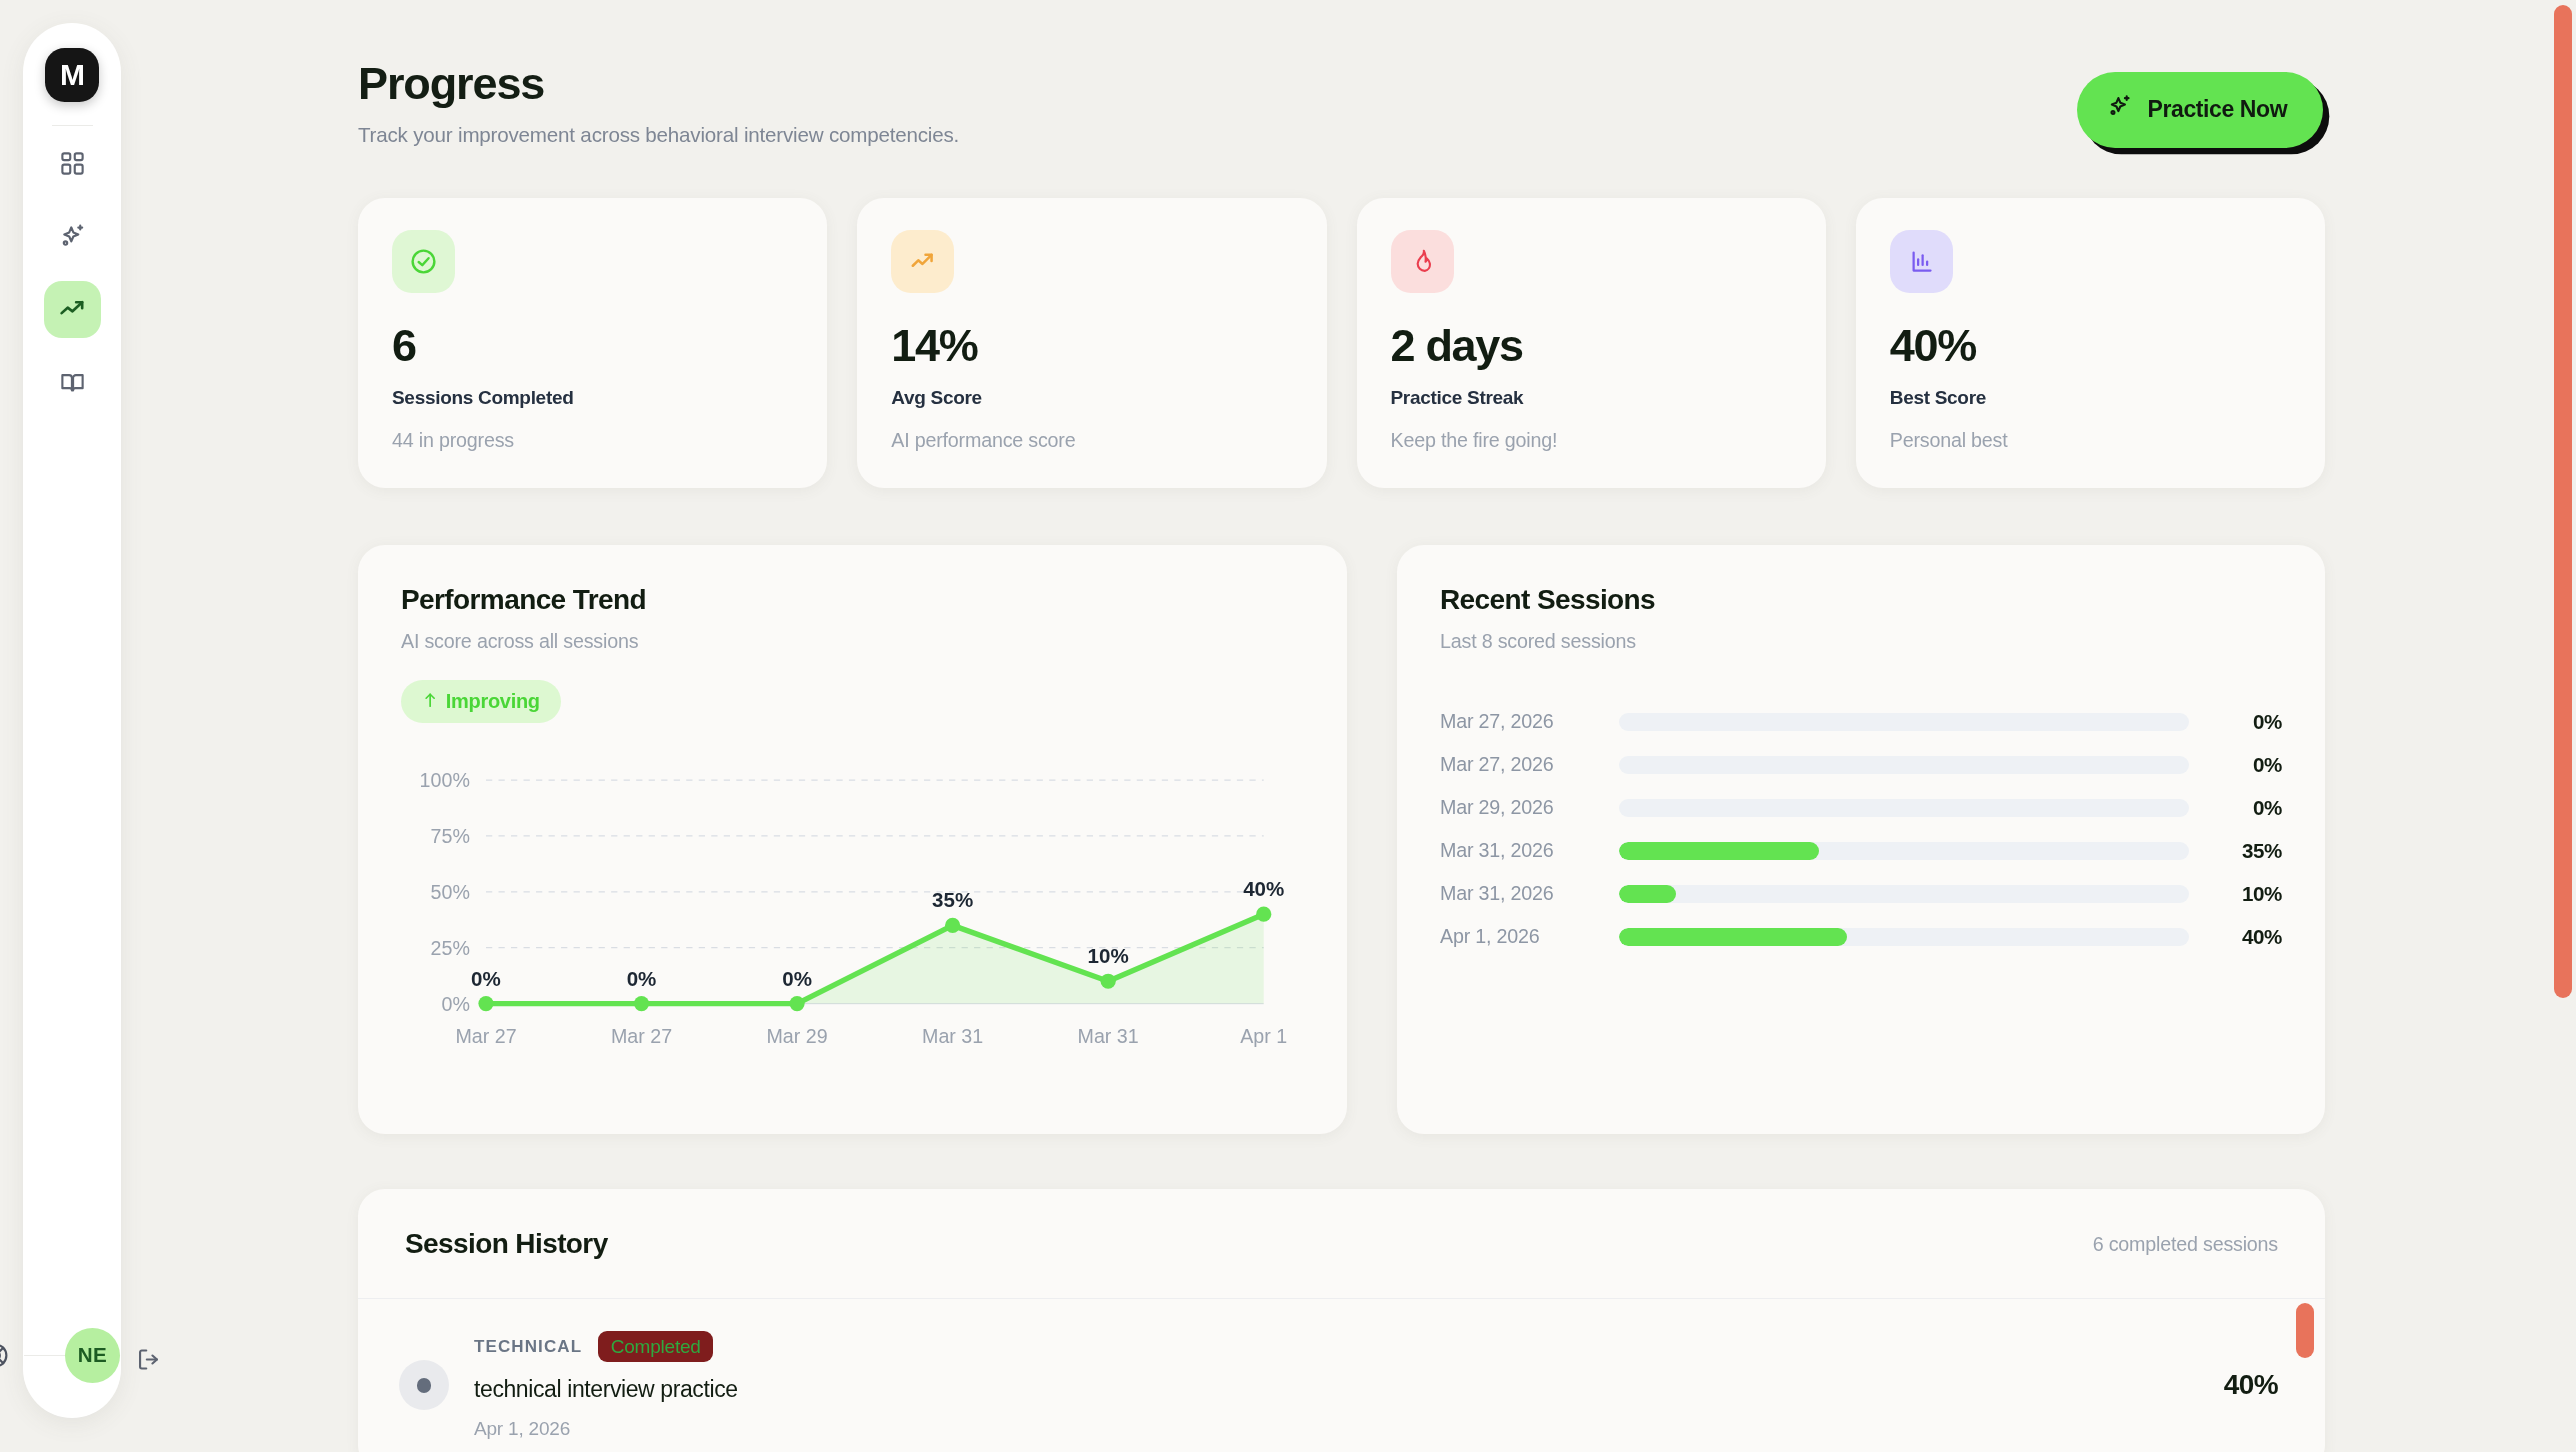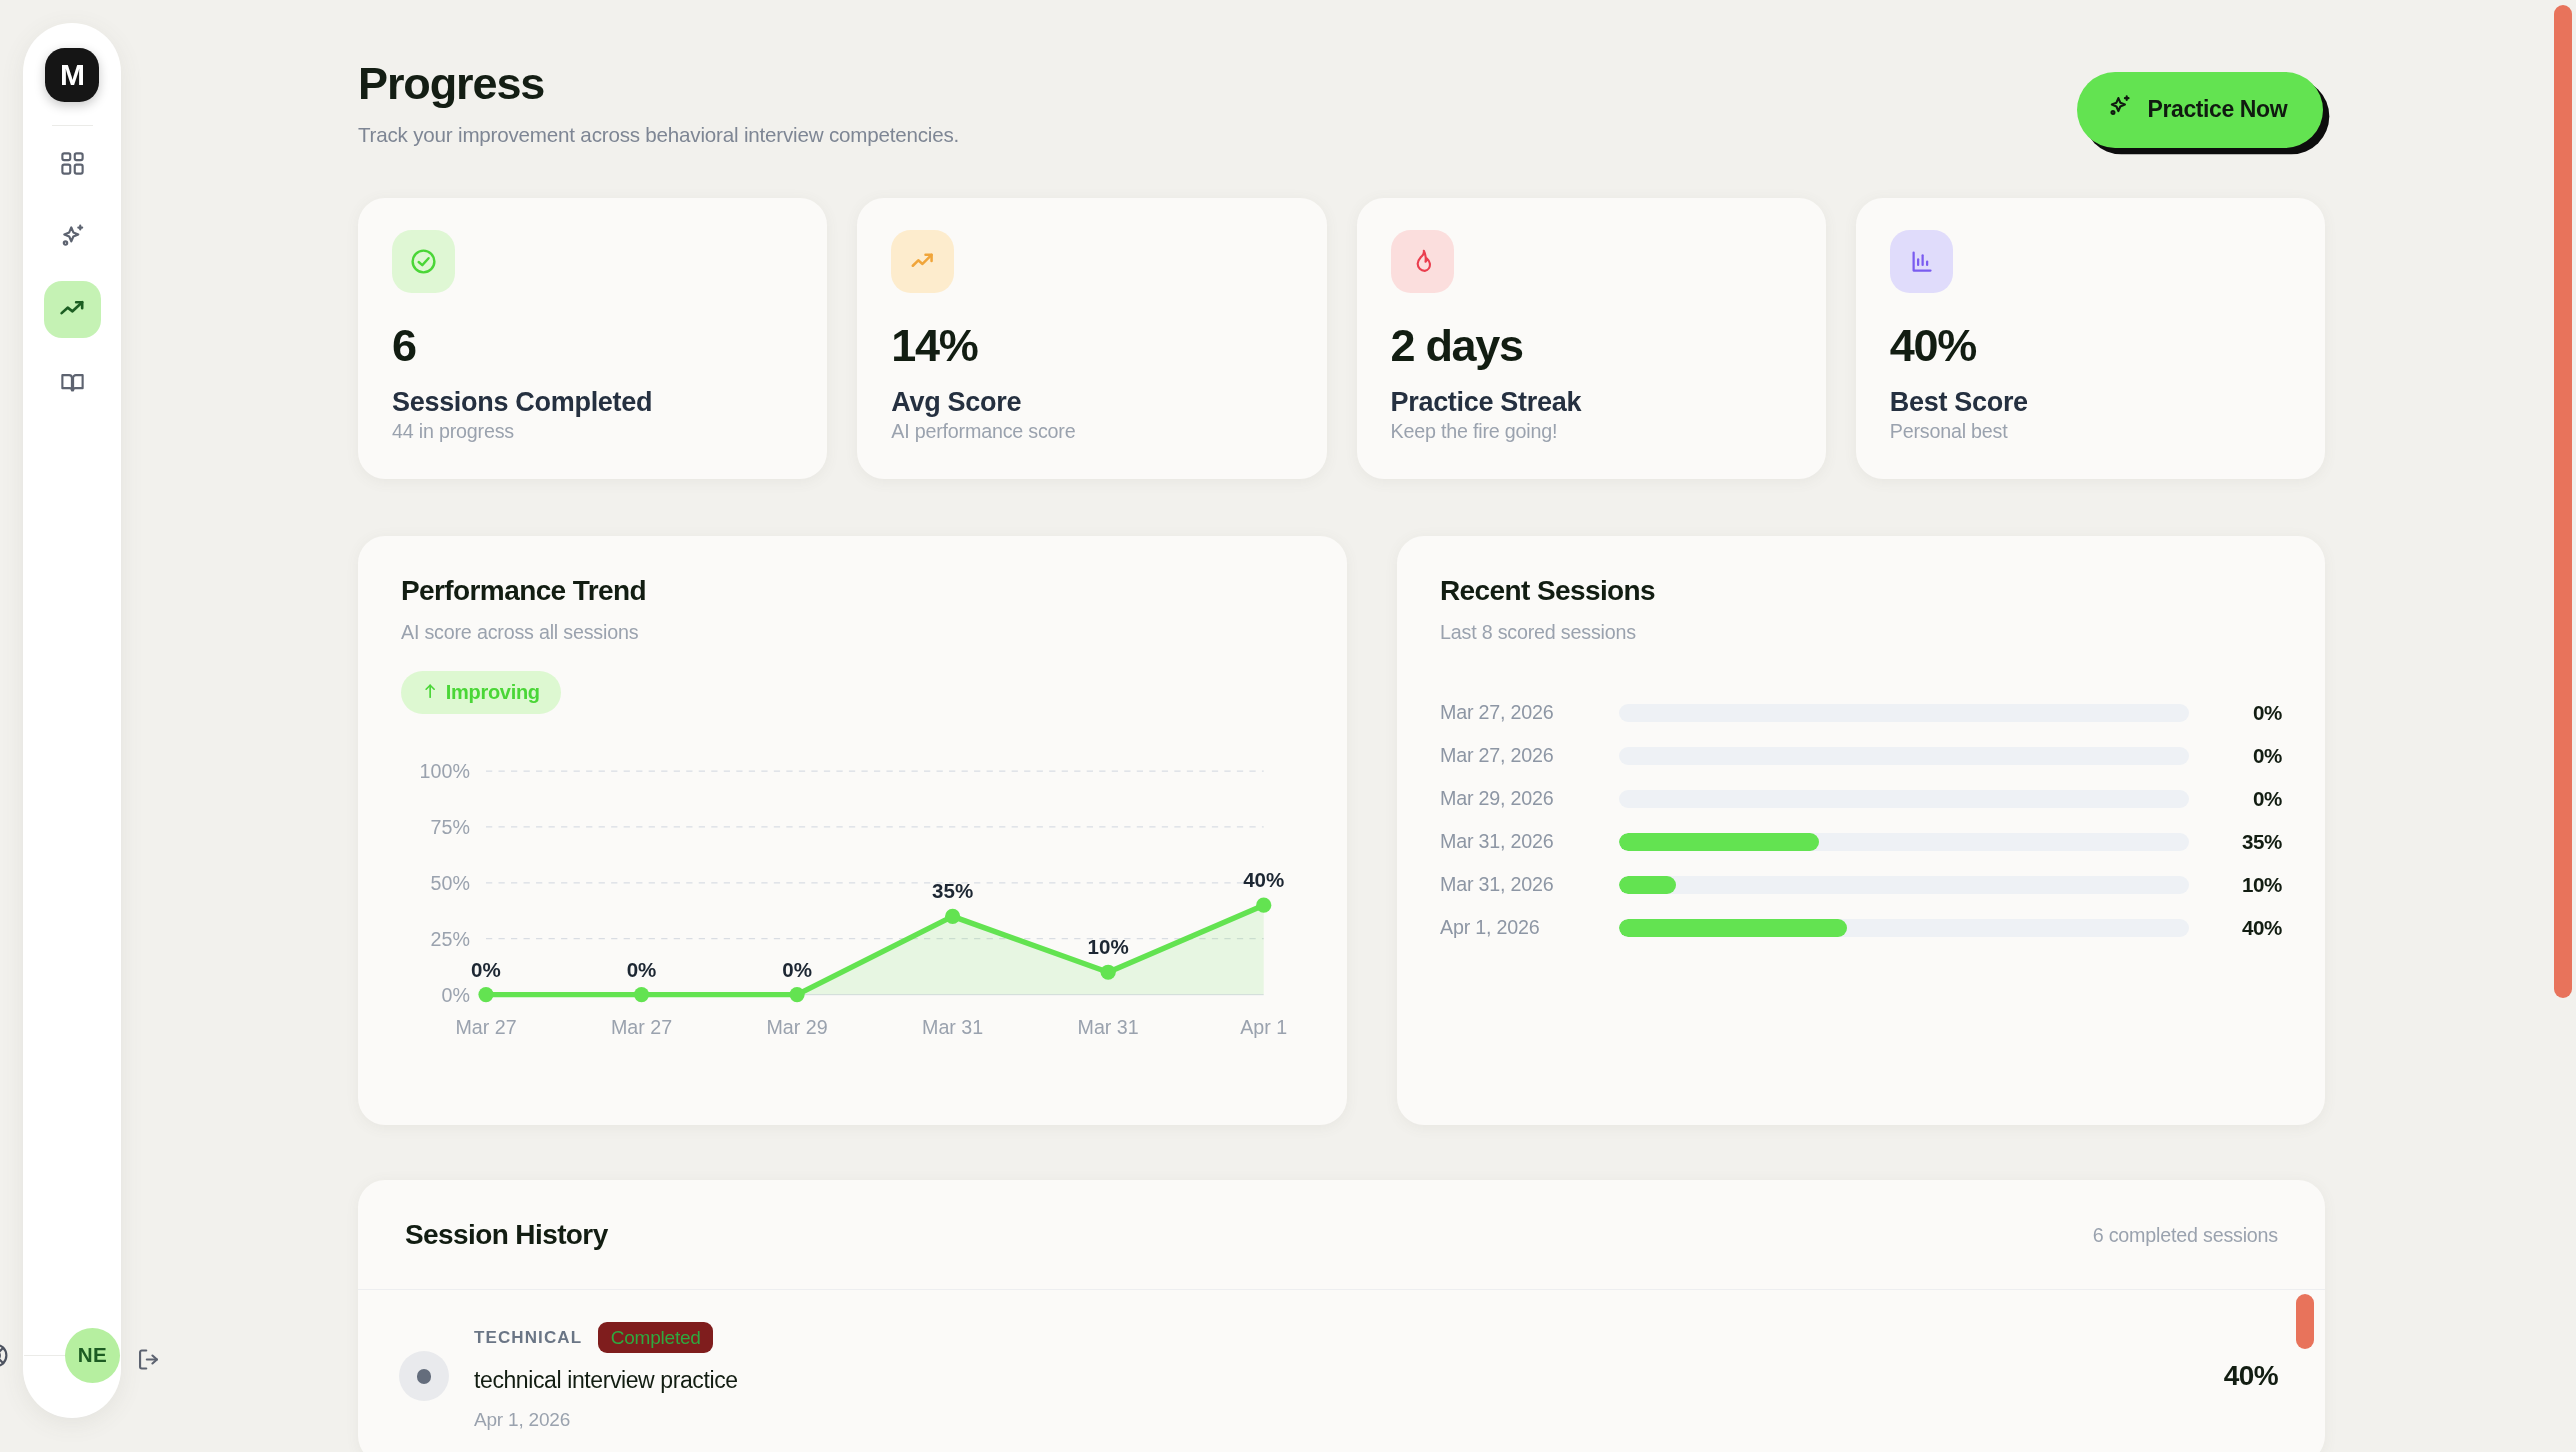--- a/index.html
+++ b/index.html
@@ -161,7 +161,7 @@
   }
   .stat-label {
     margin-top: 19.7px;
-    font-size: 27px;
+    font-size: 19px;
     font-weight: 700;
     color: #253040;
     letter-spacing: -0.3px;

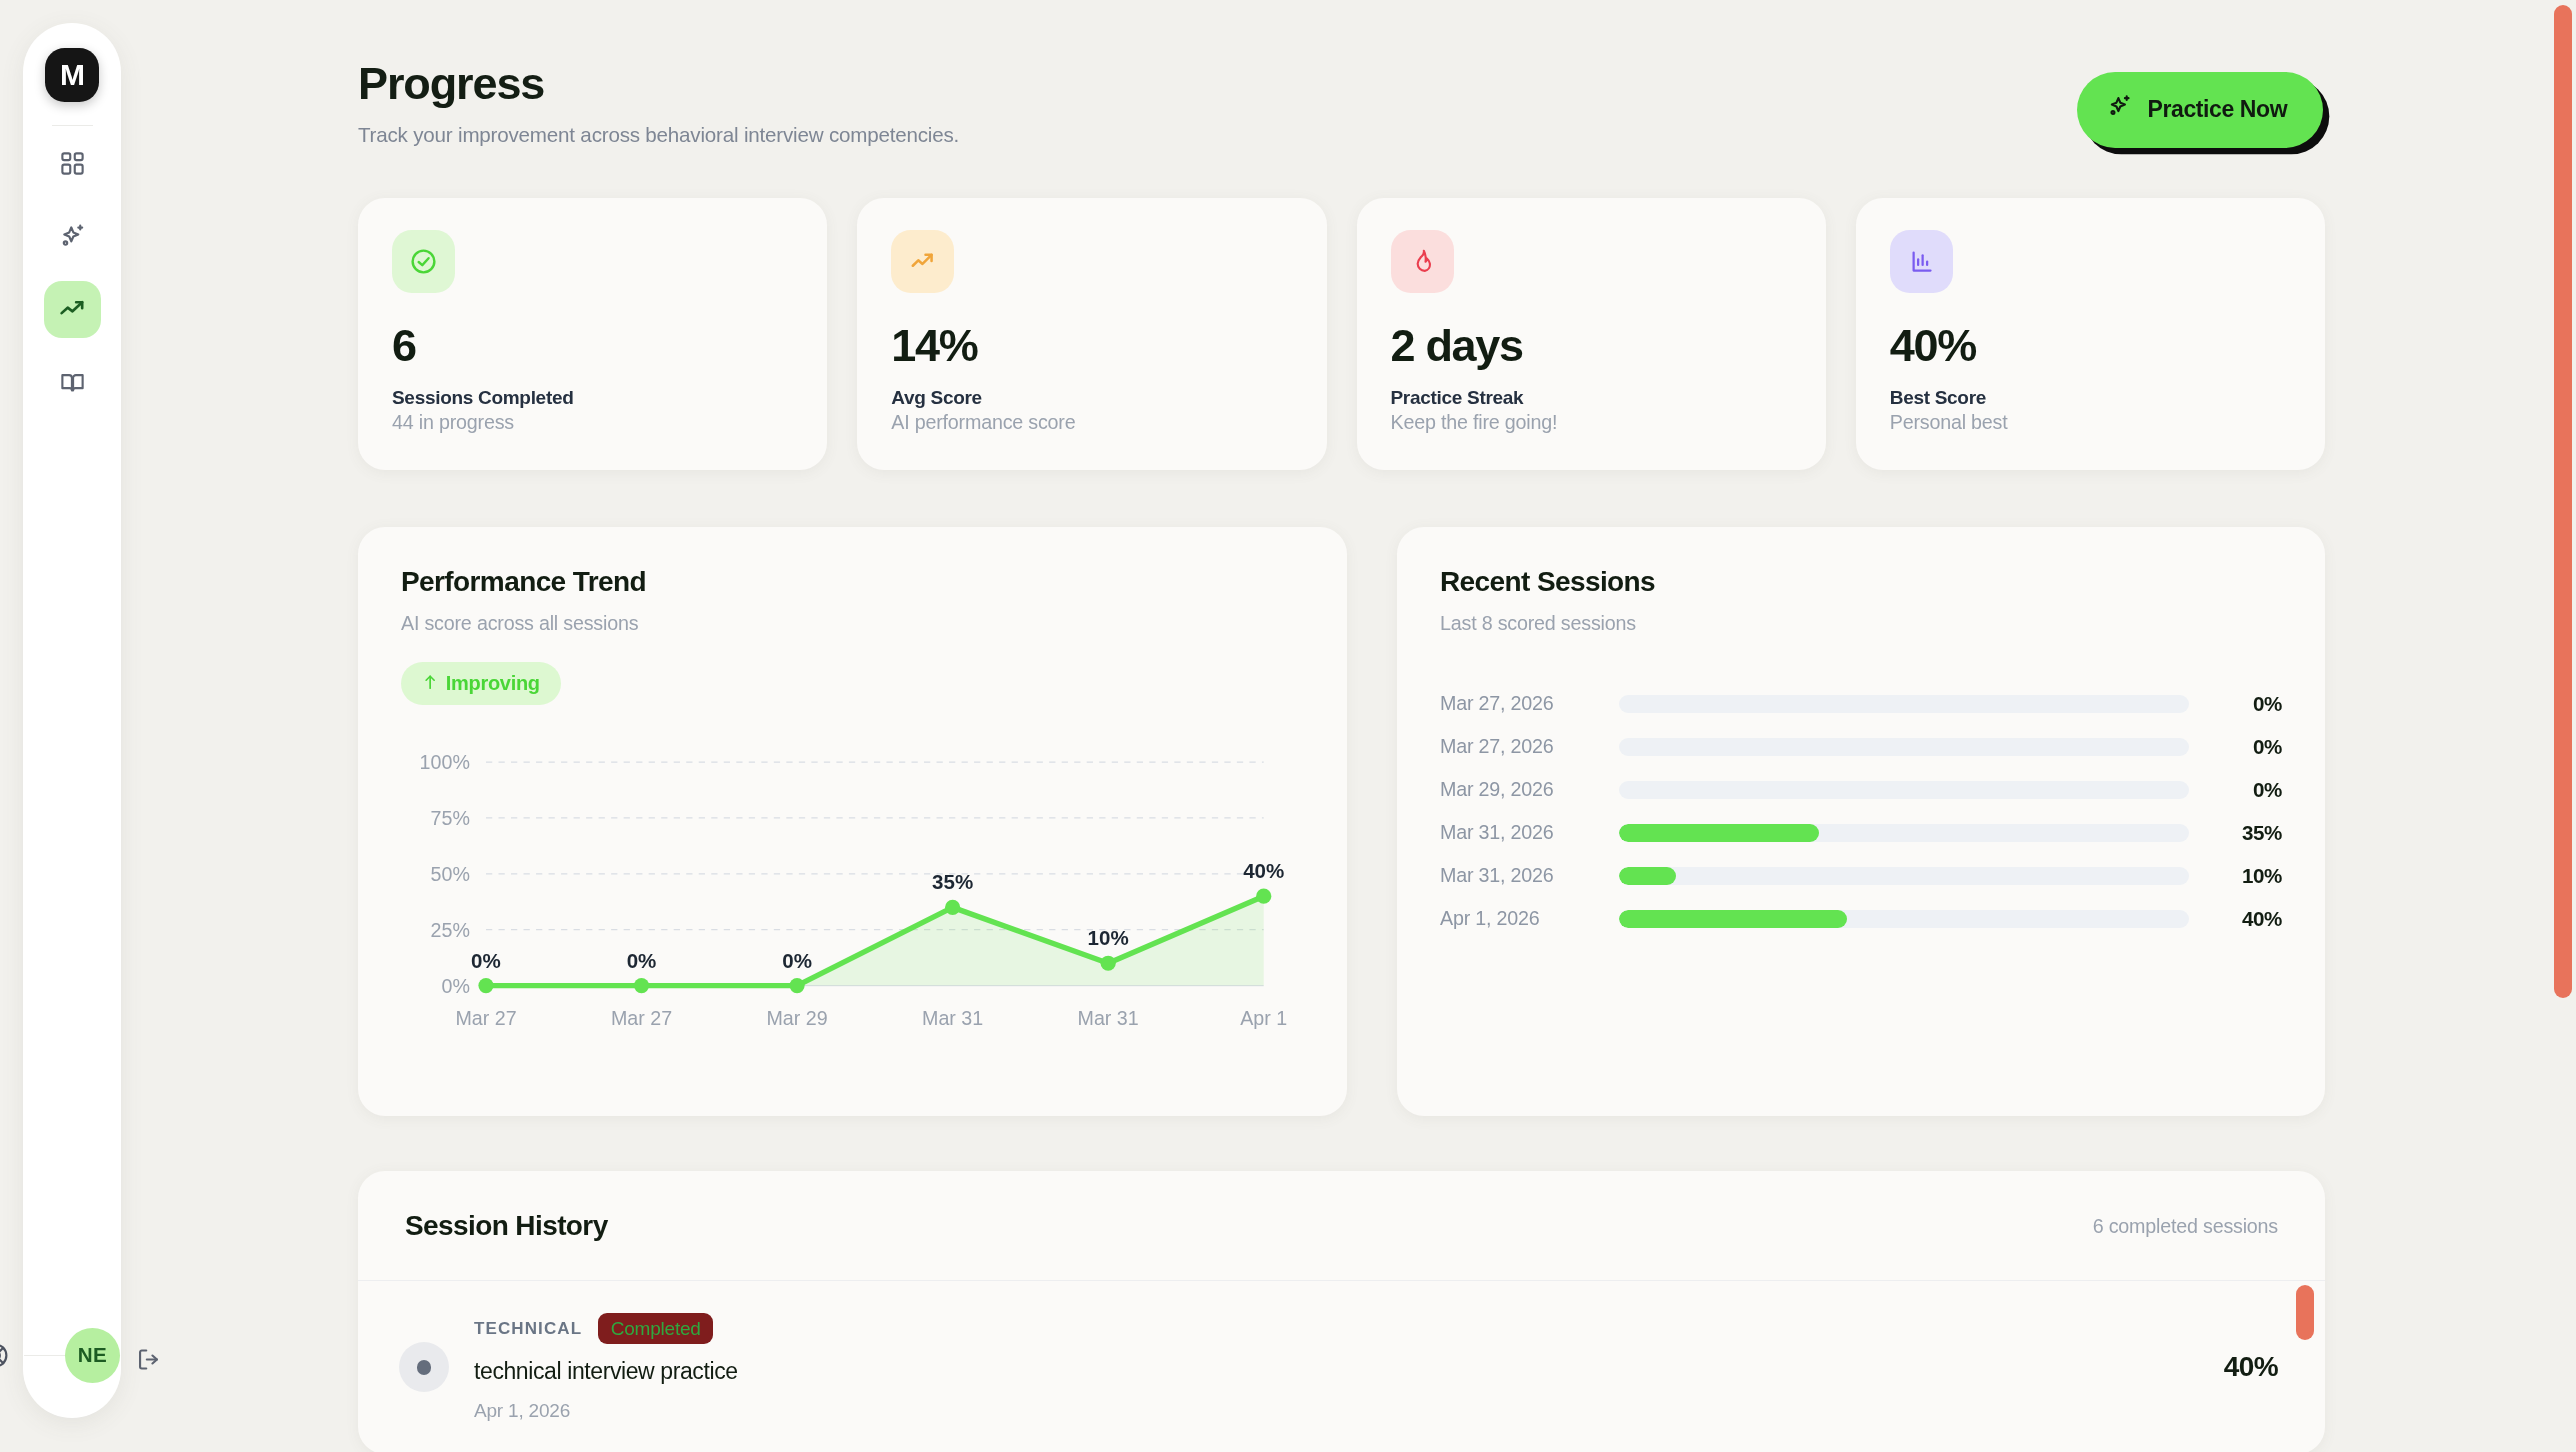--- a/index.html
+++ b/index.html
@@ -167,7 +167,7 @@
     letter-spacing: -0.3px;
   }
   .stat-hint {
-    margin-top: 2px;
+    margin-top: 20px;
     font-size: 19.7px;
     color: #9aa2ae;
     letter-spacing: -0.2px;

